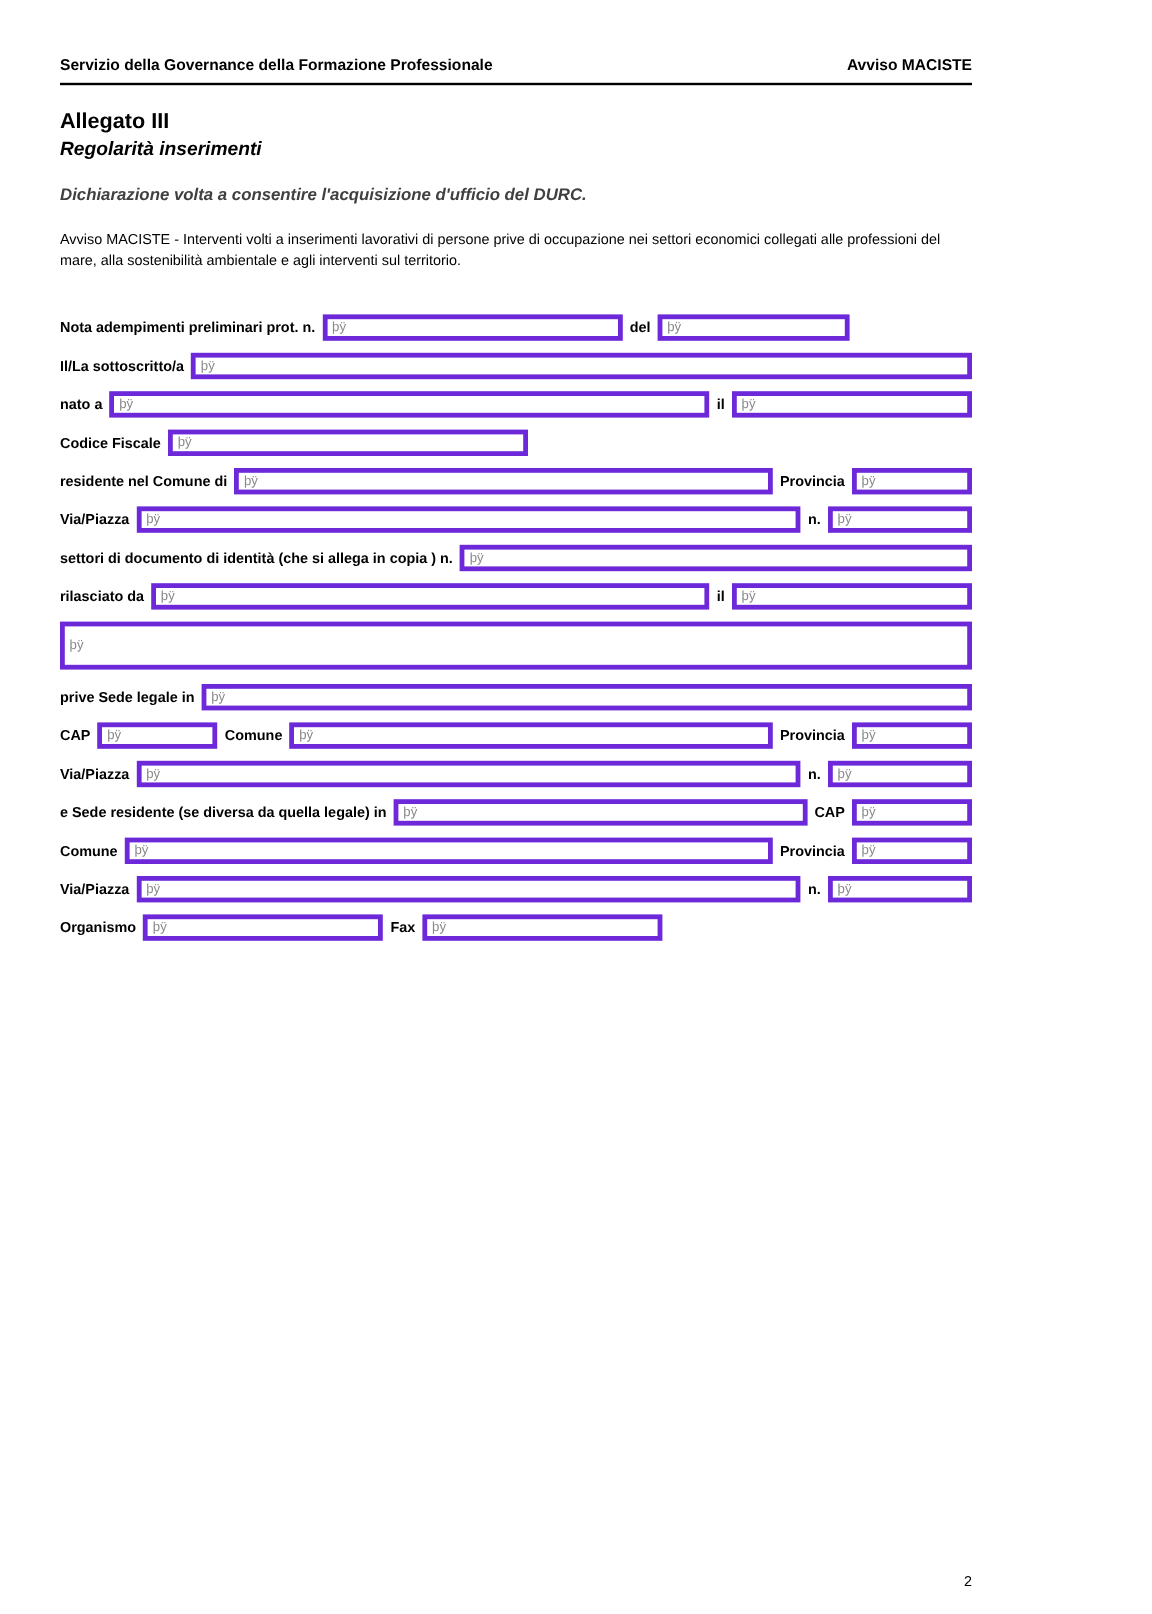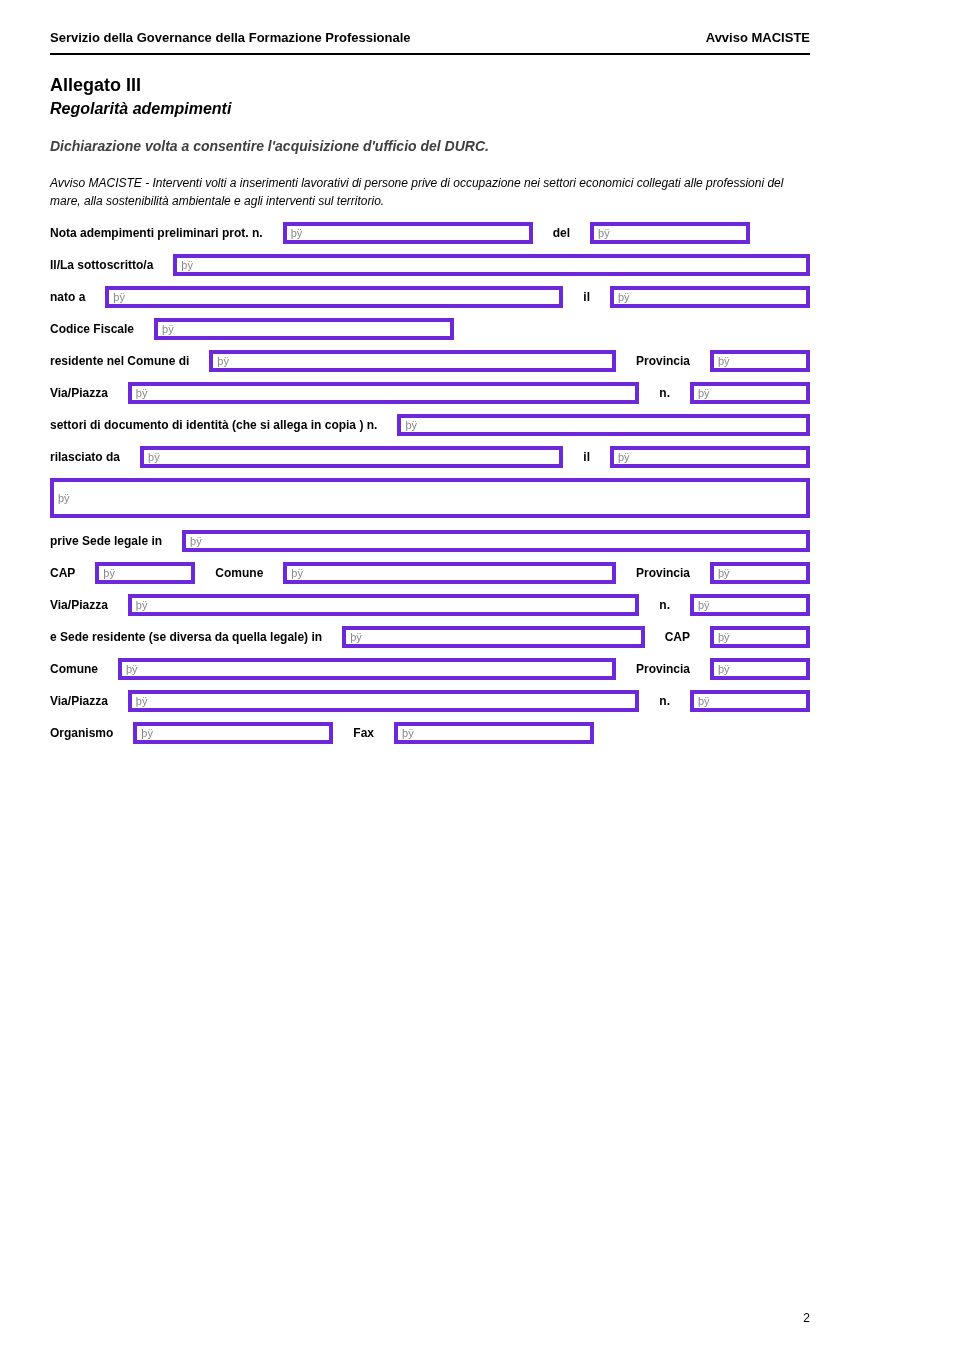--- a/index.html
+++ b/index.html
@@ -21,7 +21,7 @@
     .page {
       width: 860px;
       min-height: 1345px;
-      padding: 30px 50px 40px 50px;
+      padding: 46px 50px 40px 50px;
       position: relative;
     }
 

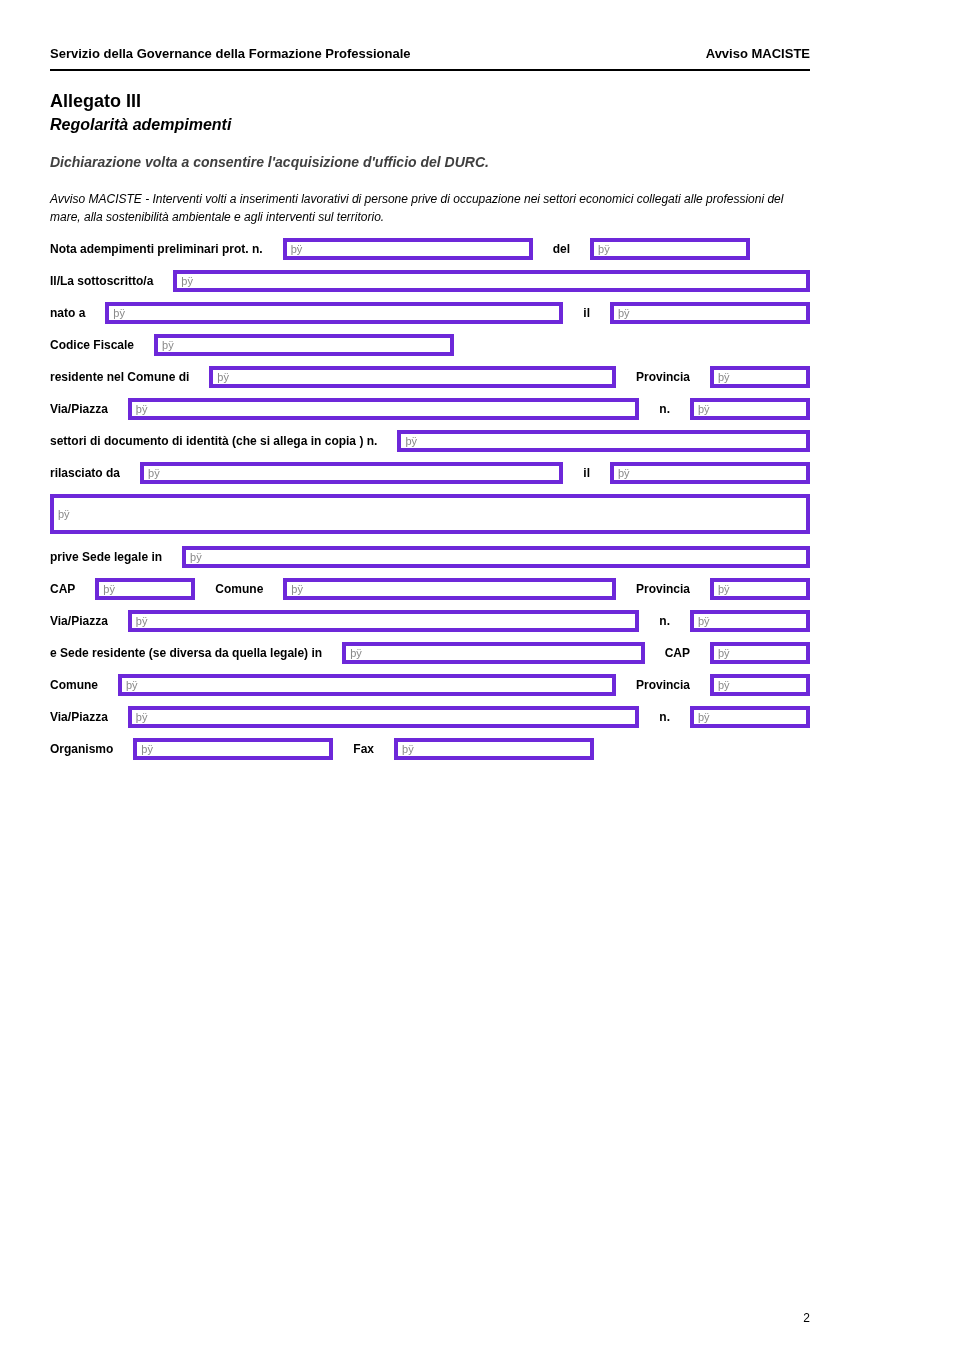--- a/index.html
+++ b/index.html
@@ -127,7 +127,7 @@
   </div>
 
   <div class="allegato-title">Allegato III</div>
-  <div class="allegato-subtitle">Regolarità adempimenti</div>
+  <div class="allegato-subtitle">Regolarità inserimenti</div>
 
   <div class="dichiarazione">Dichiarazione volta a consentire l'acquisizione d'ufficio del DURC.</div>
 

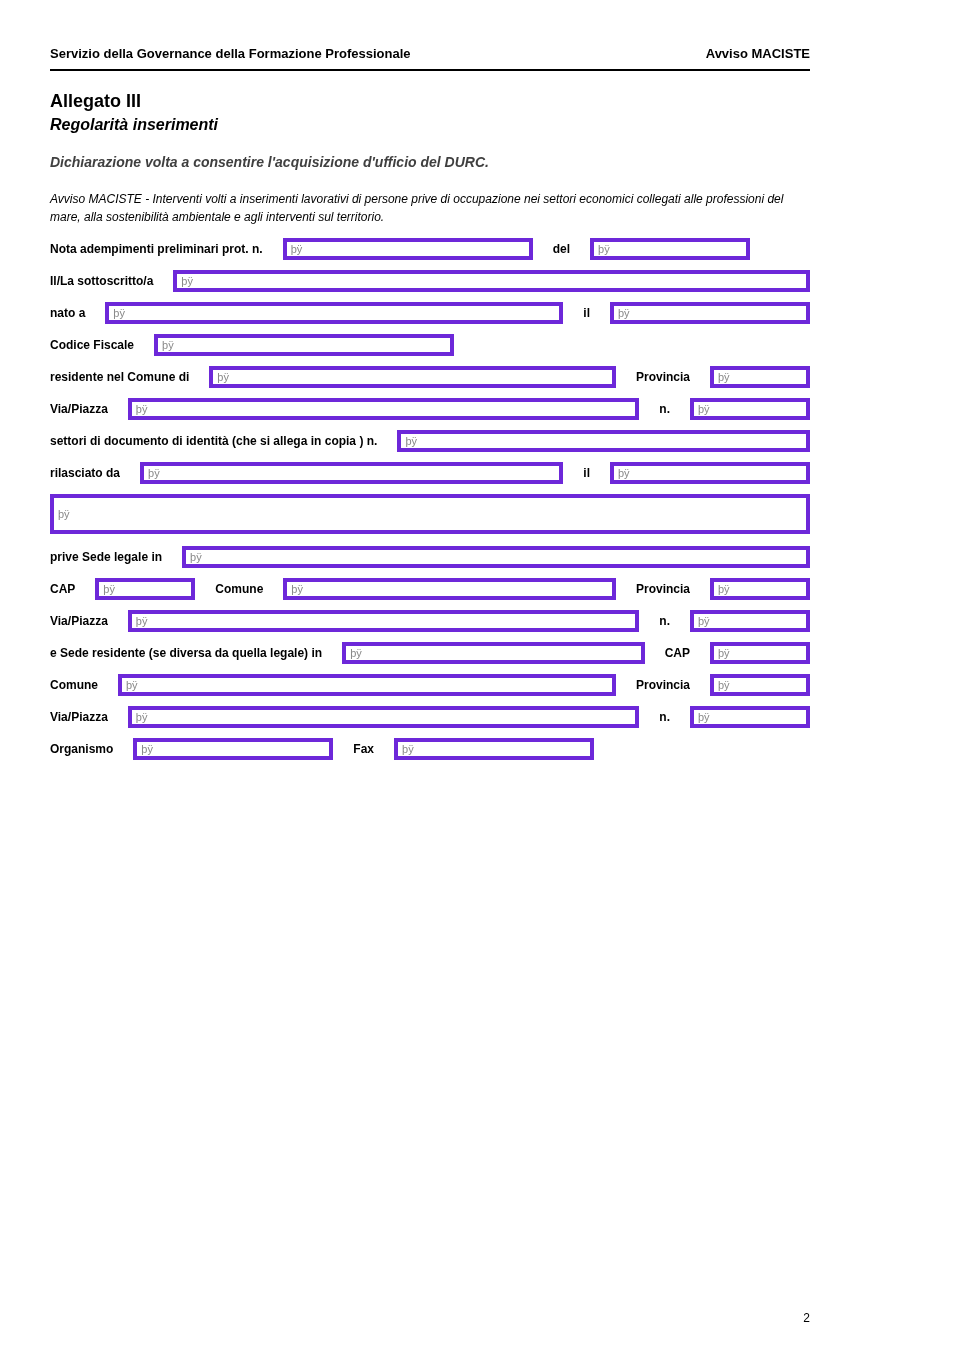--- a/index.html
+++ b/index.html
@@ -68,9 +68,8 @@
 
     .description {
       font-size: 12px;
-      margin-bottom: 12px;
+      margin-bottom: 36px;
       line-height: 1.5;
-      font-style: italic;
     }
 
     .form-section {

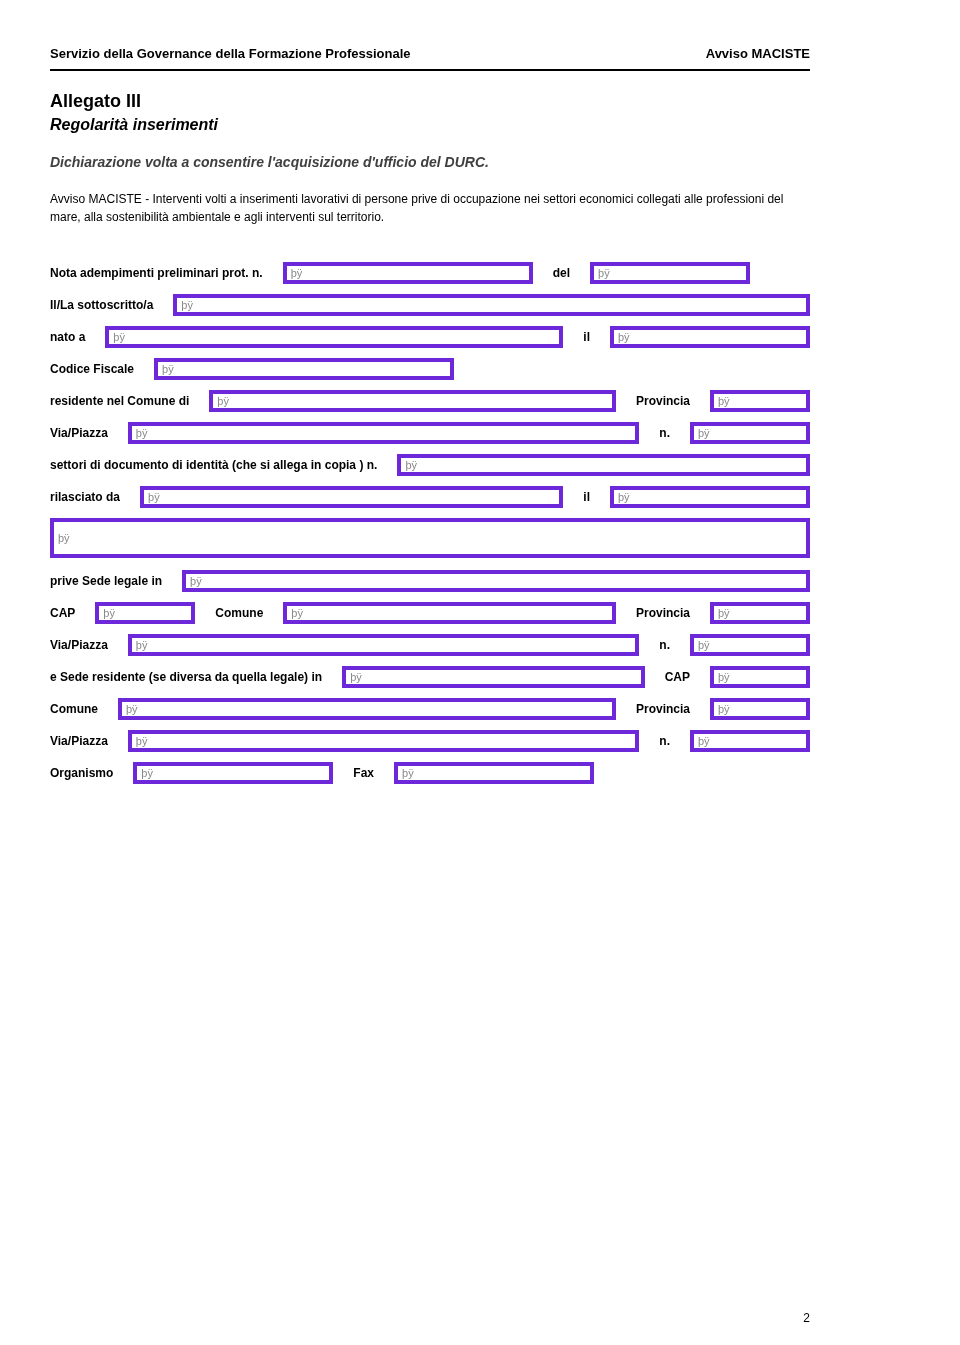--- a/index.html
+++ b/index.html
@@ -86,7 +86,7 @@
     .row-flex {
       display: flex;
       align-items: center;
-      gap: 20px;
+      gap: 6px;
       margin-bottom: 10px;
       width: 100%;
     }

